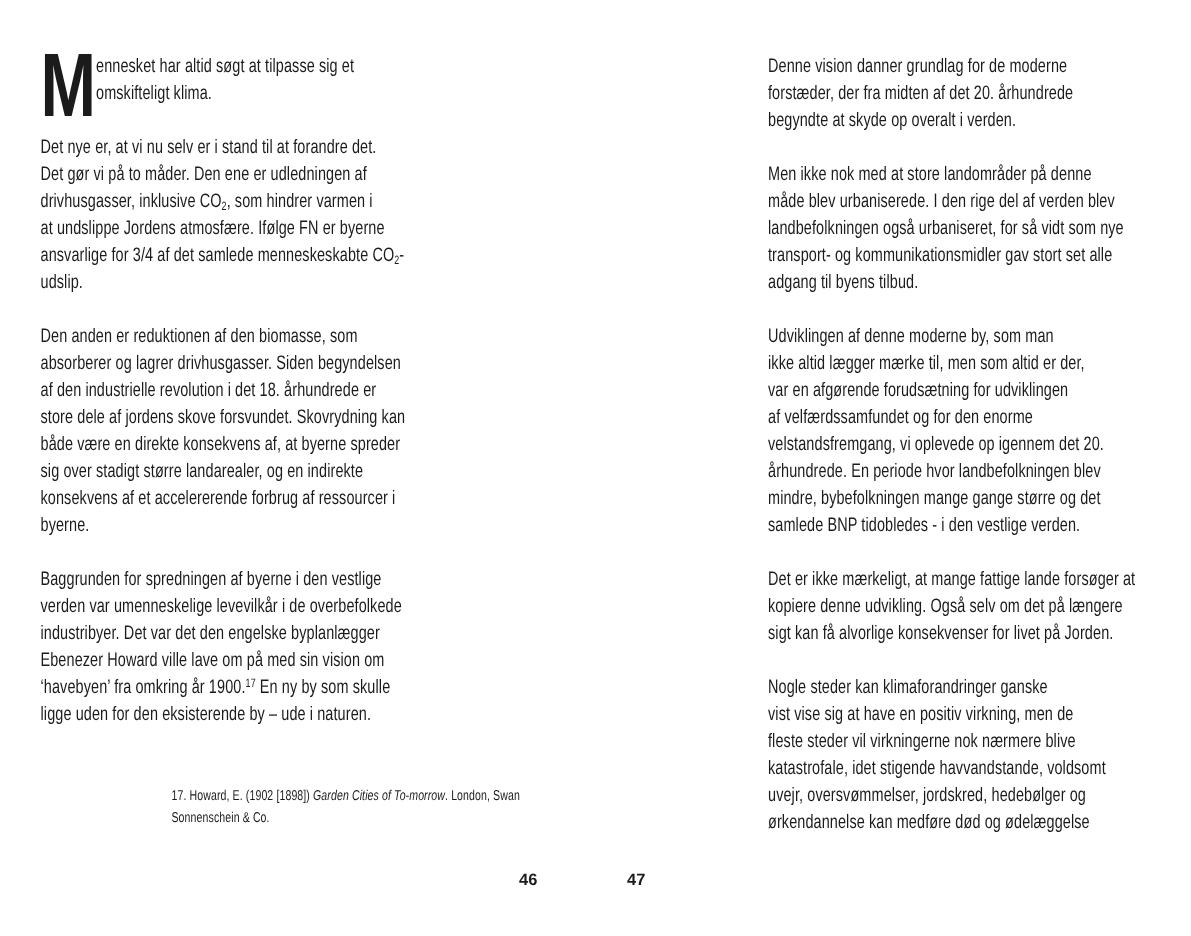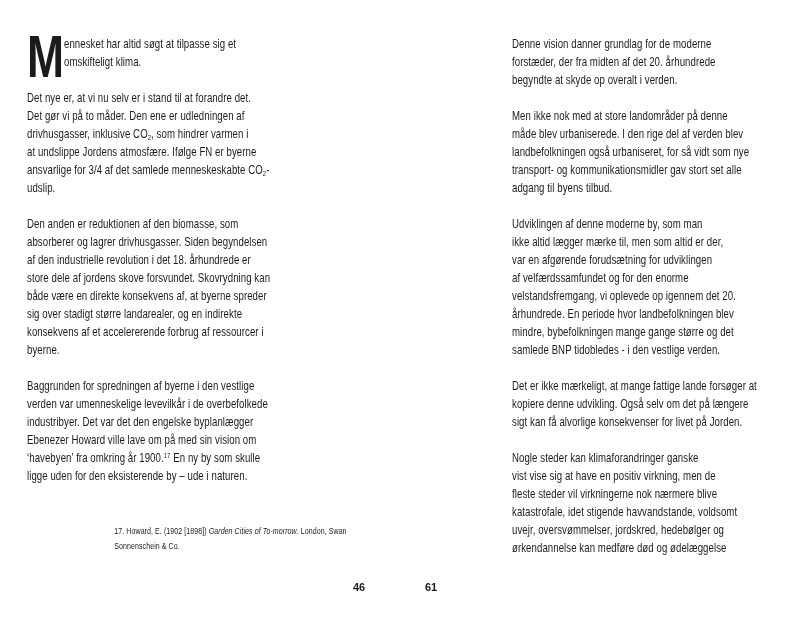--- a/index.html
+++ b/index.html
@@ -64,7 +64,7 @@
     position: absolute;
     top: 581px;
     width: 26px;
-    text-align: center;
+    text-align: left;
     font-size: 11px;
     font-weight: bold;
     letter-spacing: 0;

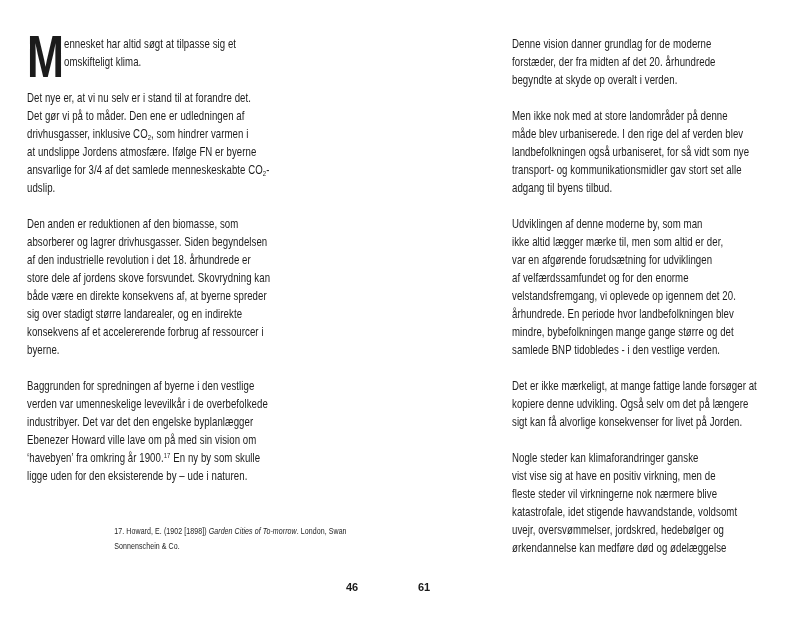--- a/index.html
+++ b/index.html
@@ -98,7 +98,7 @@
   </div>
 
   <div class="pagenum pagenum-left">46</div>
-  <div class="pagenum pagenum-right">61</div>
+  <div class="pagenum pagenum-right">47</div>
 
 </div>
 

